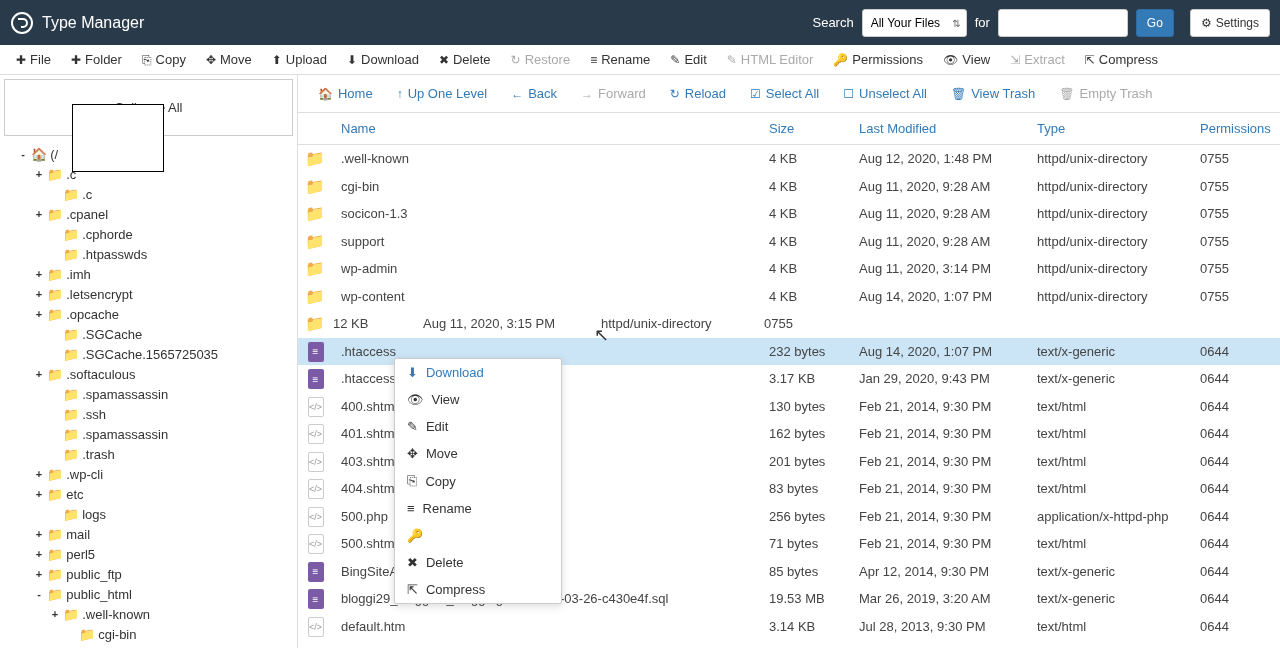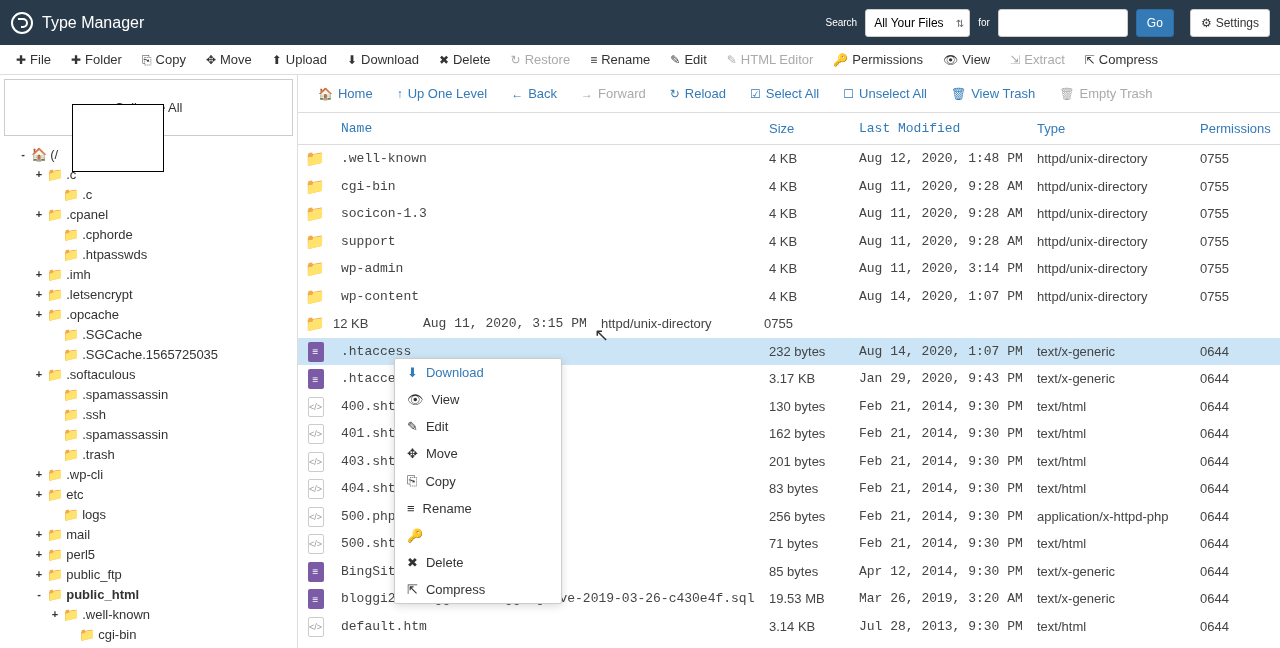--- a/index.html
+++ b/index.html
@@ -11,7 +11,7 @@
 .logo-icon { width: 24px; height: 24px; }
 .header-spacer { flex: 1; }
 .search-group { display: flex; align-items: center; gap: 8px; }
-.search-label { font-size: 10px; }
+.search-label { font-size: 13px; }
 .search-select { background: #fff; border: 1px solid #ccc; border-radius: 3px; height: 28px; padding: 0 25px 0 8px; font-size: 12px; appearance: none; position: relative; }
 .select-wrap { position: relative; display: inline-block; }
 .select-wrap::after { content: "⇅"; position: absolute; right: 6px; top: 50%; transform: translateY(-50%); font-size: 10px; pointer-events: none; color: #666; }

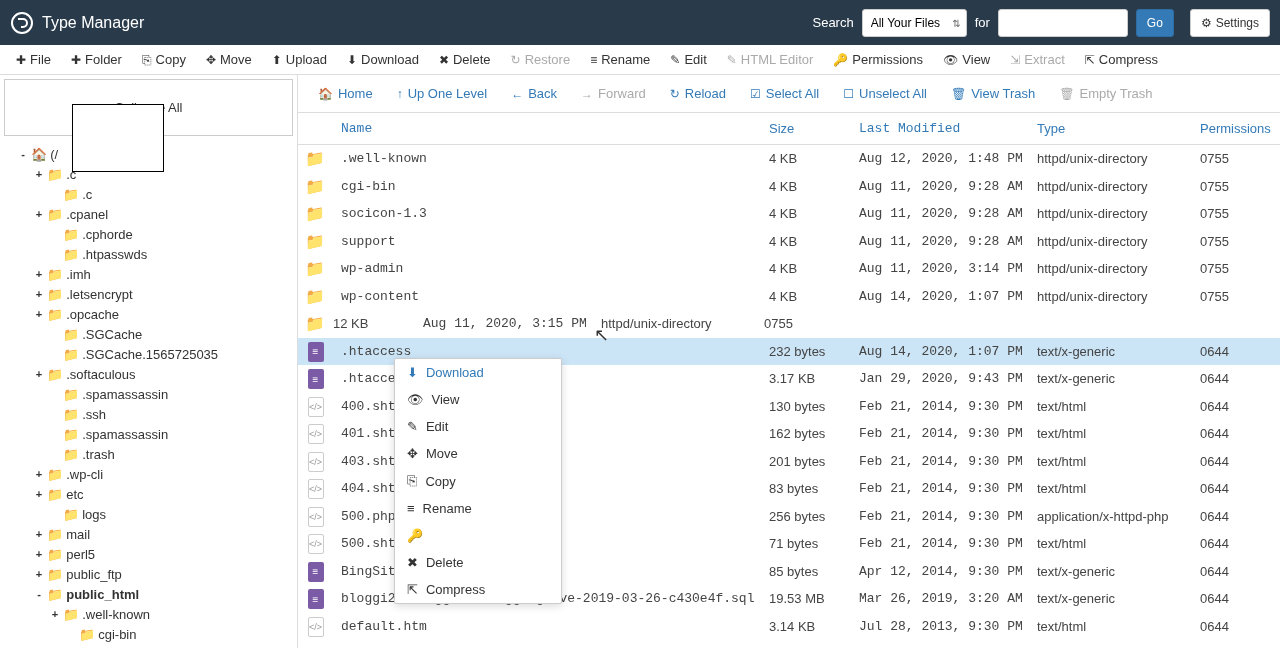--- a/index.html
+++ b/index.html
@@ -50,7 +50,7 @@
 .file-table { flex: 1; overflow: auto; }
 .table-header { display: flex; padding: 8px 0; border-bottom: 1px solid #ddd; font-size: 13px; color: #337ab7; }
 .col-icon { width: 35px; }
-.col-name { flex: 1; padding-left: 8px; font-family: Liberation Mono, monospace; }
+.col-name { flex: 1; padding-left: 8px; }
 .col-size { width: 90px; }
 .col-date { width: 178px; font-family: Liberation Mono, monospace; }
 .col-type { width: 163px; }

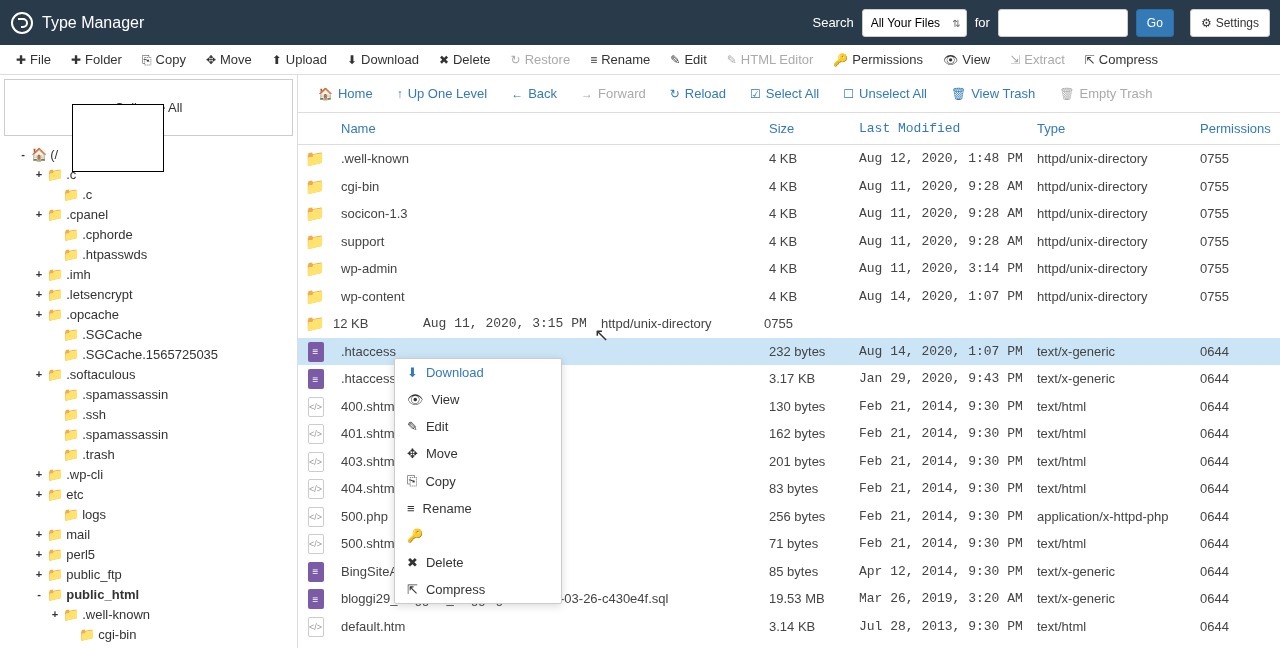--- a/index.html
+++ b/index.html
@@ -52,7 +52,7 @@
 .col-icon { width: 35px; }
 .col-name { flex: 1; padding-left: 8px; }
 .col-size { width: 90px; }
-.col-date { width: 178px; font-family: Liberation Mono, monospace; }
+.col-date { width: 178px; }
 .col-type { width: 163px; }
 .col-perm { width: 80px; text-align: left; }
 .table-row { display: flex; align-items: center; height: 27.5px; font-size: 13px; color: #444; border-bottom: 0px solid #f0f0f0; cursor: pointer; }

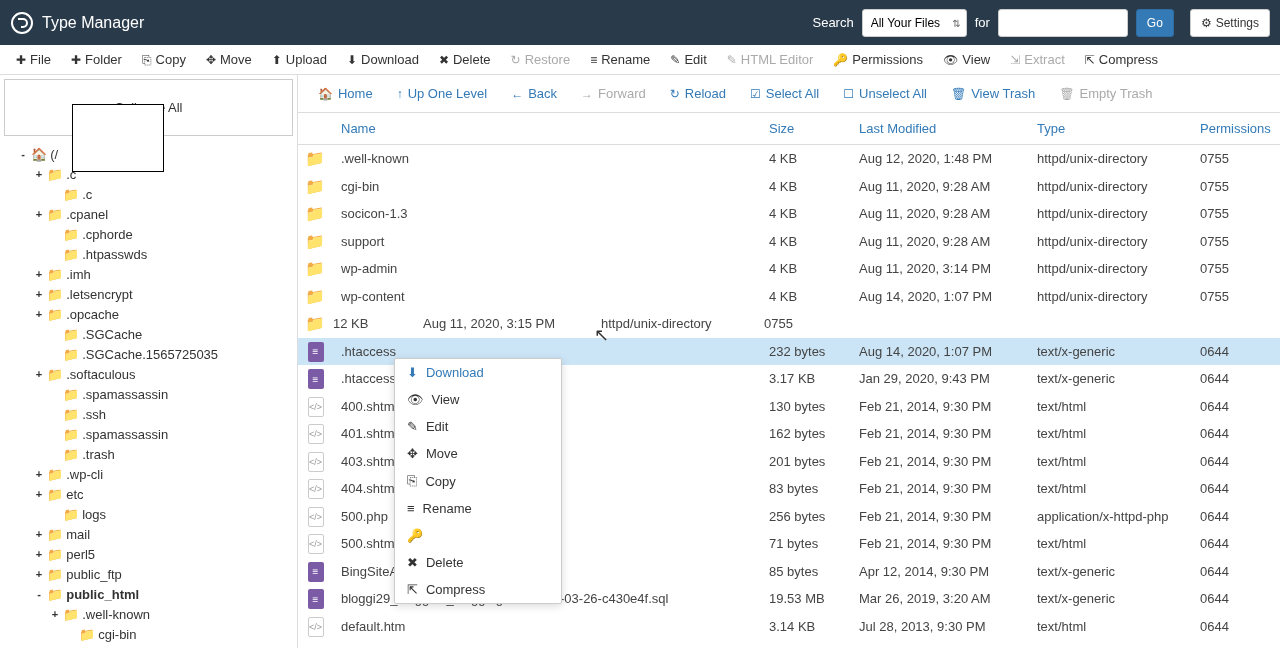--- a/index.html
+++ b/index.html
@@ -36,7 +36,7 @@
 .folder-ic { color: #e8a33d; margin: 0 3px; font-size: 13px; }
 .home-ic { color: #555; margin: 0 3px; font-size: 13px; }
 .tree-label { }
-.tree-label.bold { font-weight: bold; }
+.tree-label.bold { font-weight: normal; }
 .mystery-box { position: absolute; left: 72px; top: 104px; width: 92px; height: 68px; border: 1.5px solid #000; background: #fff; z-index: 5; }
 
 

